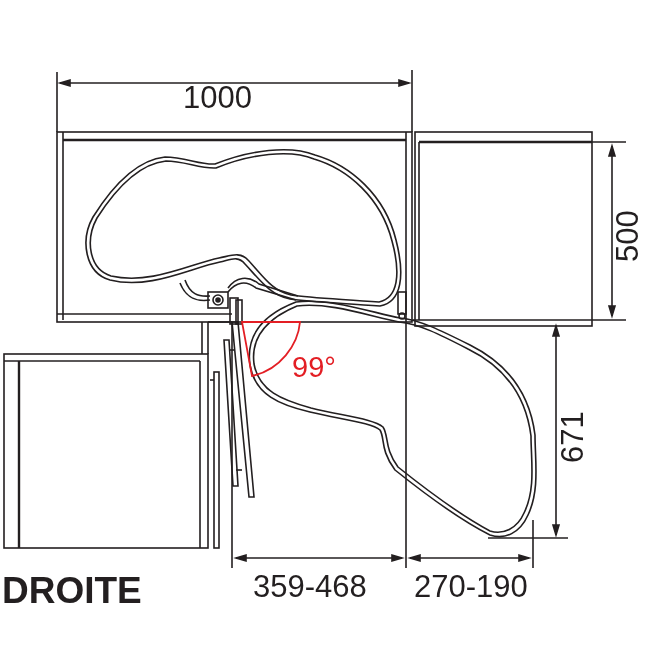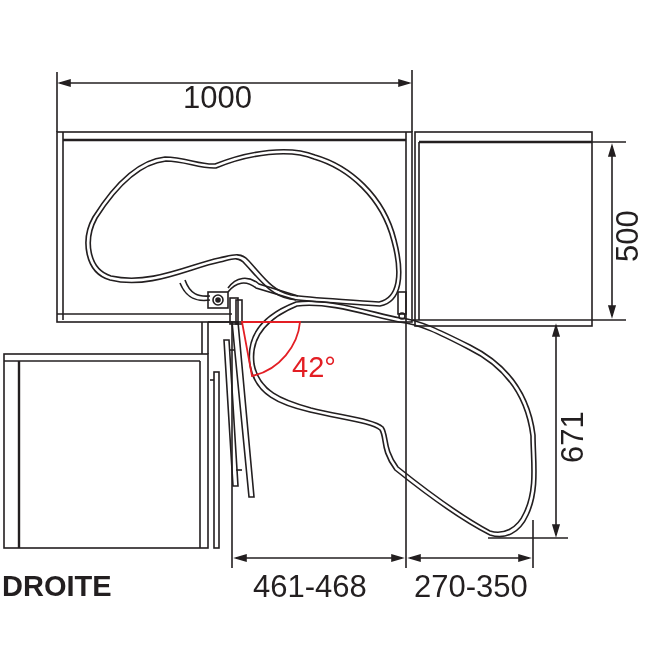--- a/index.html
+++ b/index.html
@@ -124,7 +124,7 @@
 <div class="dim-label vert" style="left:557px; top:463px;">671</div>
 <div class="dim-label" style="left:253px; top:571px;">461-468</div>
 <div class="dim-label" style="left:414px; top:571px;">270-350</div>
-<div class="angle-label" style="left:292px; top:353px;">42°</div>
+<div class="angle-label" style="left:292px; top:353px;">99°</div>
 <div class="side-label" style="left:2px; top:572px;">DROITE</div>
 
 </body></html>

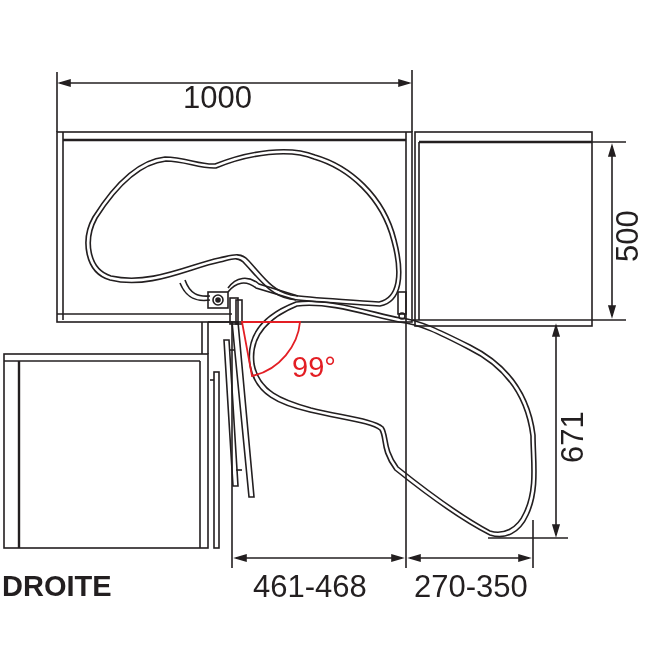--- a/index.html
+++ b/index.html
@@ -11,7 +11,7 @@
   .angle-label { position: absolute; color: #e31e24; font-family: "Liberation Sans", sans-serif;
                  font-size: 29px; line-height: 1; white-space: nowrap; }
   .side-label { position: absolute; color: #231f20; font-family: "Liberation Sans", sans-serif;
-                font-size: 29px; font-weight: bold; line-height: 1; white-space: nowrap; }
+                font-size: 37px; font-weight: bold; line-height: 1; white-space: nowrap; }
   .vert { transform-origin: left top; transform: rotate(-90deg); }
 </style>
 </head>

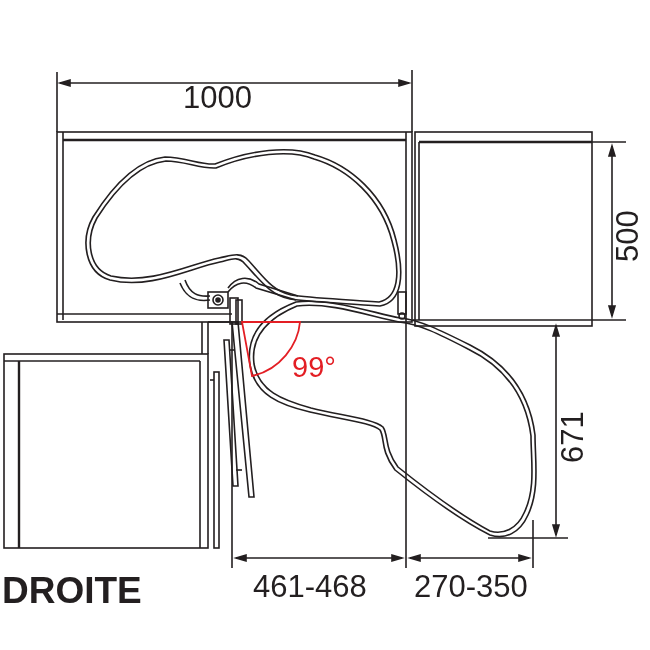--- a/index.html
+++ b/index.html
@@ -122,7 +122,7 @@
 <div class="dim-label" style="left:183px; top:48px;margin-top:34px;">1000</div>
 <div class="dim-label vert" style="left:612px; top:262px;">500</div>
 <div class="dim-label vert" style="left:557px; top:463px;">671</div>
-<div class="dim-label" style="left:253px; top:571px;">461-468</div>
+<div class="dim-label" style="left:253px; top:571px;">359-468</div>
 <div class="dim-label" style="left:414px; top:571px;">270-350</div>
 <div class="angle-label" style="left:292px; top:353px;">99°</div>
 <div class="side-label" style="left:2px; top:572px;">DROITE</div>

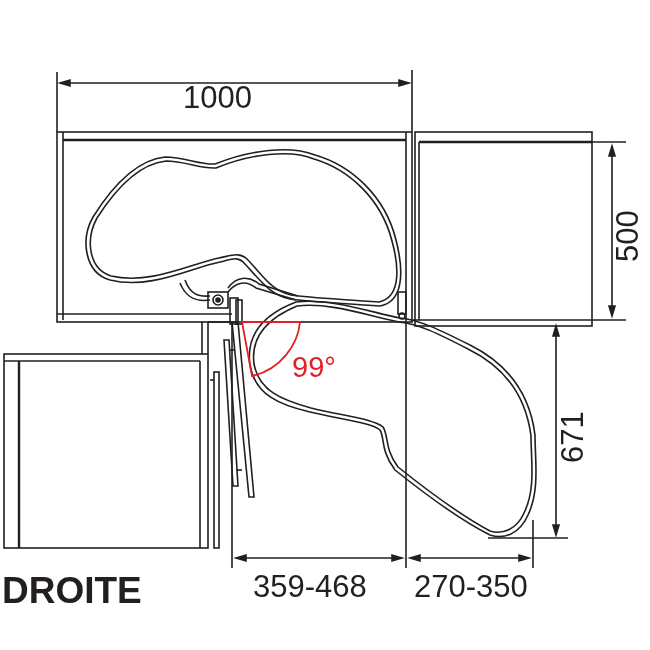--- a/index.html
+++ b/index.html
@@ -123,7 +123,7 @@
 <div class="dim-label vert" style="left:612px; top:262px;">500</div>
 <div class="dim-label vert" style="left:557px; top:463px;">671</div>
 <div class="dim-label" style="left:253px; top:571px;">359-468</div>
-<div class="dim-label" style="left:414px; top:571px;">270-350</div>
+<div class="dim-label" style="left:414px; top:571px;">270-190</div>
 <div class="angle-label" style="left:292px; top:353px;">99°</div>
 <div class="side-label" style="left:2px; top:572px;">DROITE</div>
 

